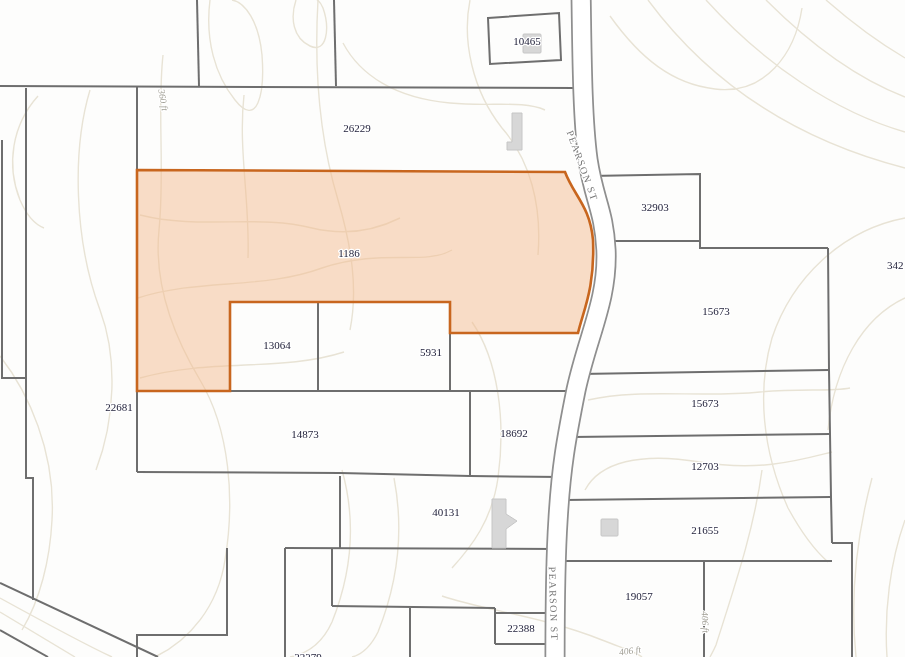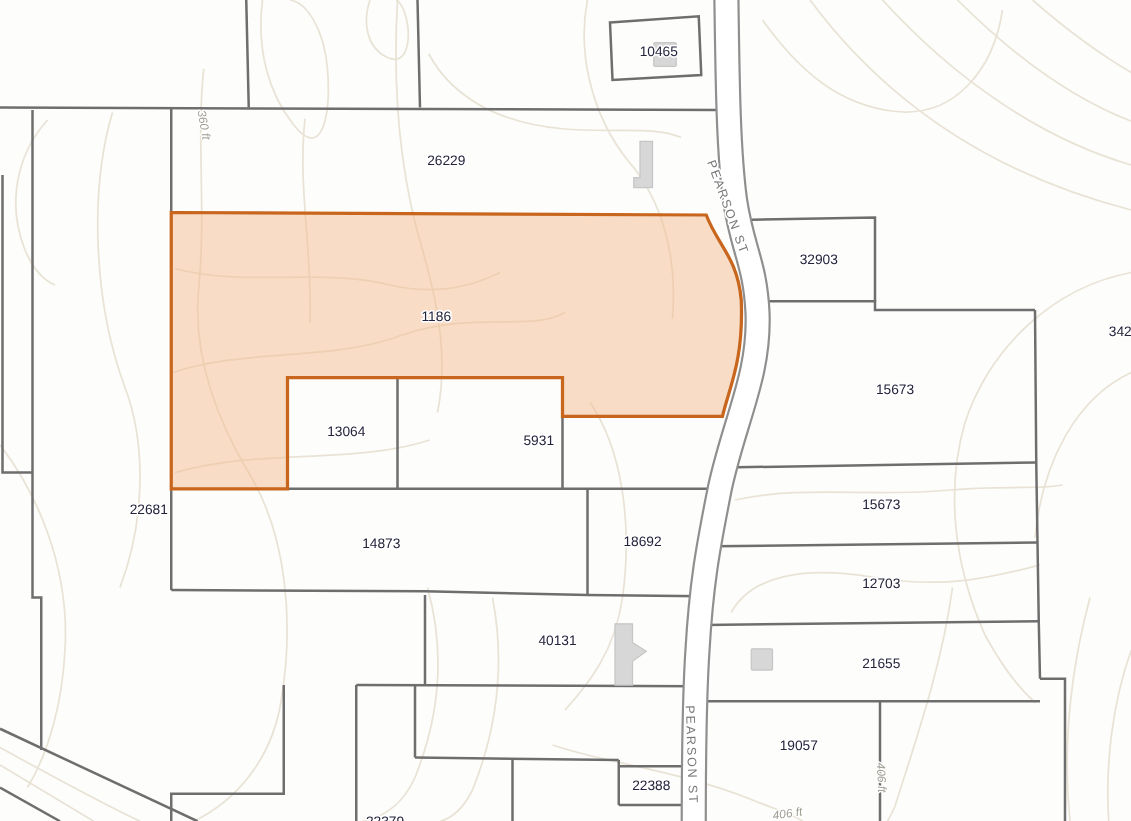--- a/index.html
+++ b/index.html
@@ -6,7 +6,7 @@
   .map-viewport{
     position:relative;width:905px;height:657px;overflow:hidden;
     background:var(--background,#FDFDFC);
-    font-family:Liberation Sans, sans-serif;
+    font-family:Liberation Serif, serif;
   }
   svg{display:block}
   .cl{fill:none;stroke:var(--contour_line,#E8E3D5);stroke-width:1.4px;}

